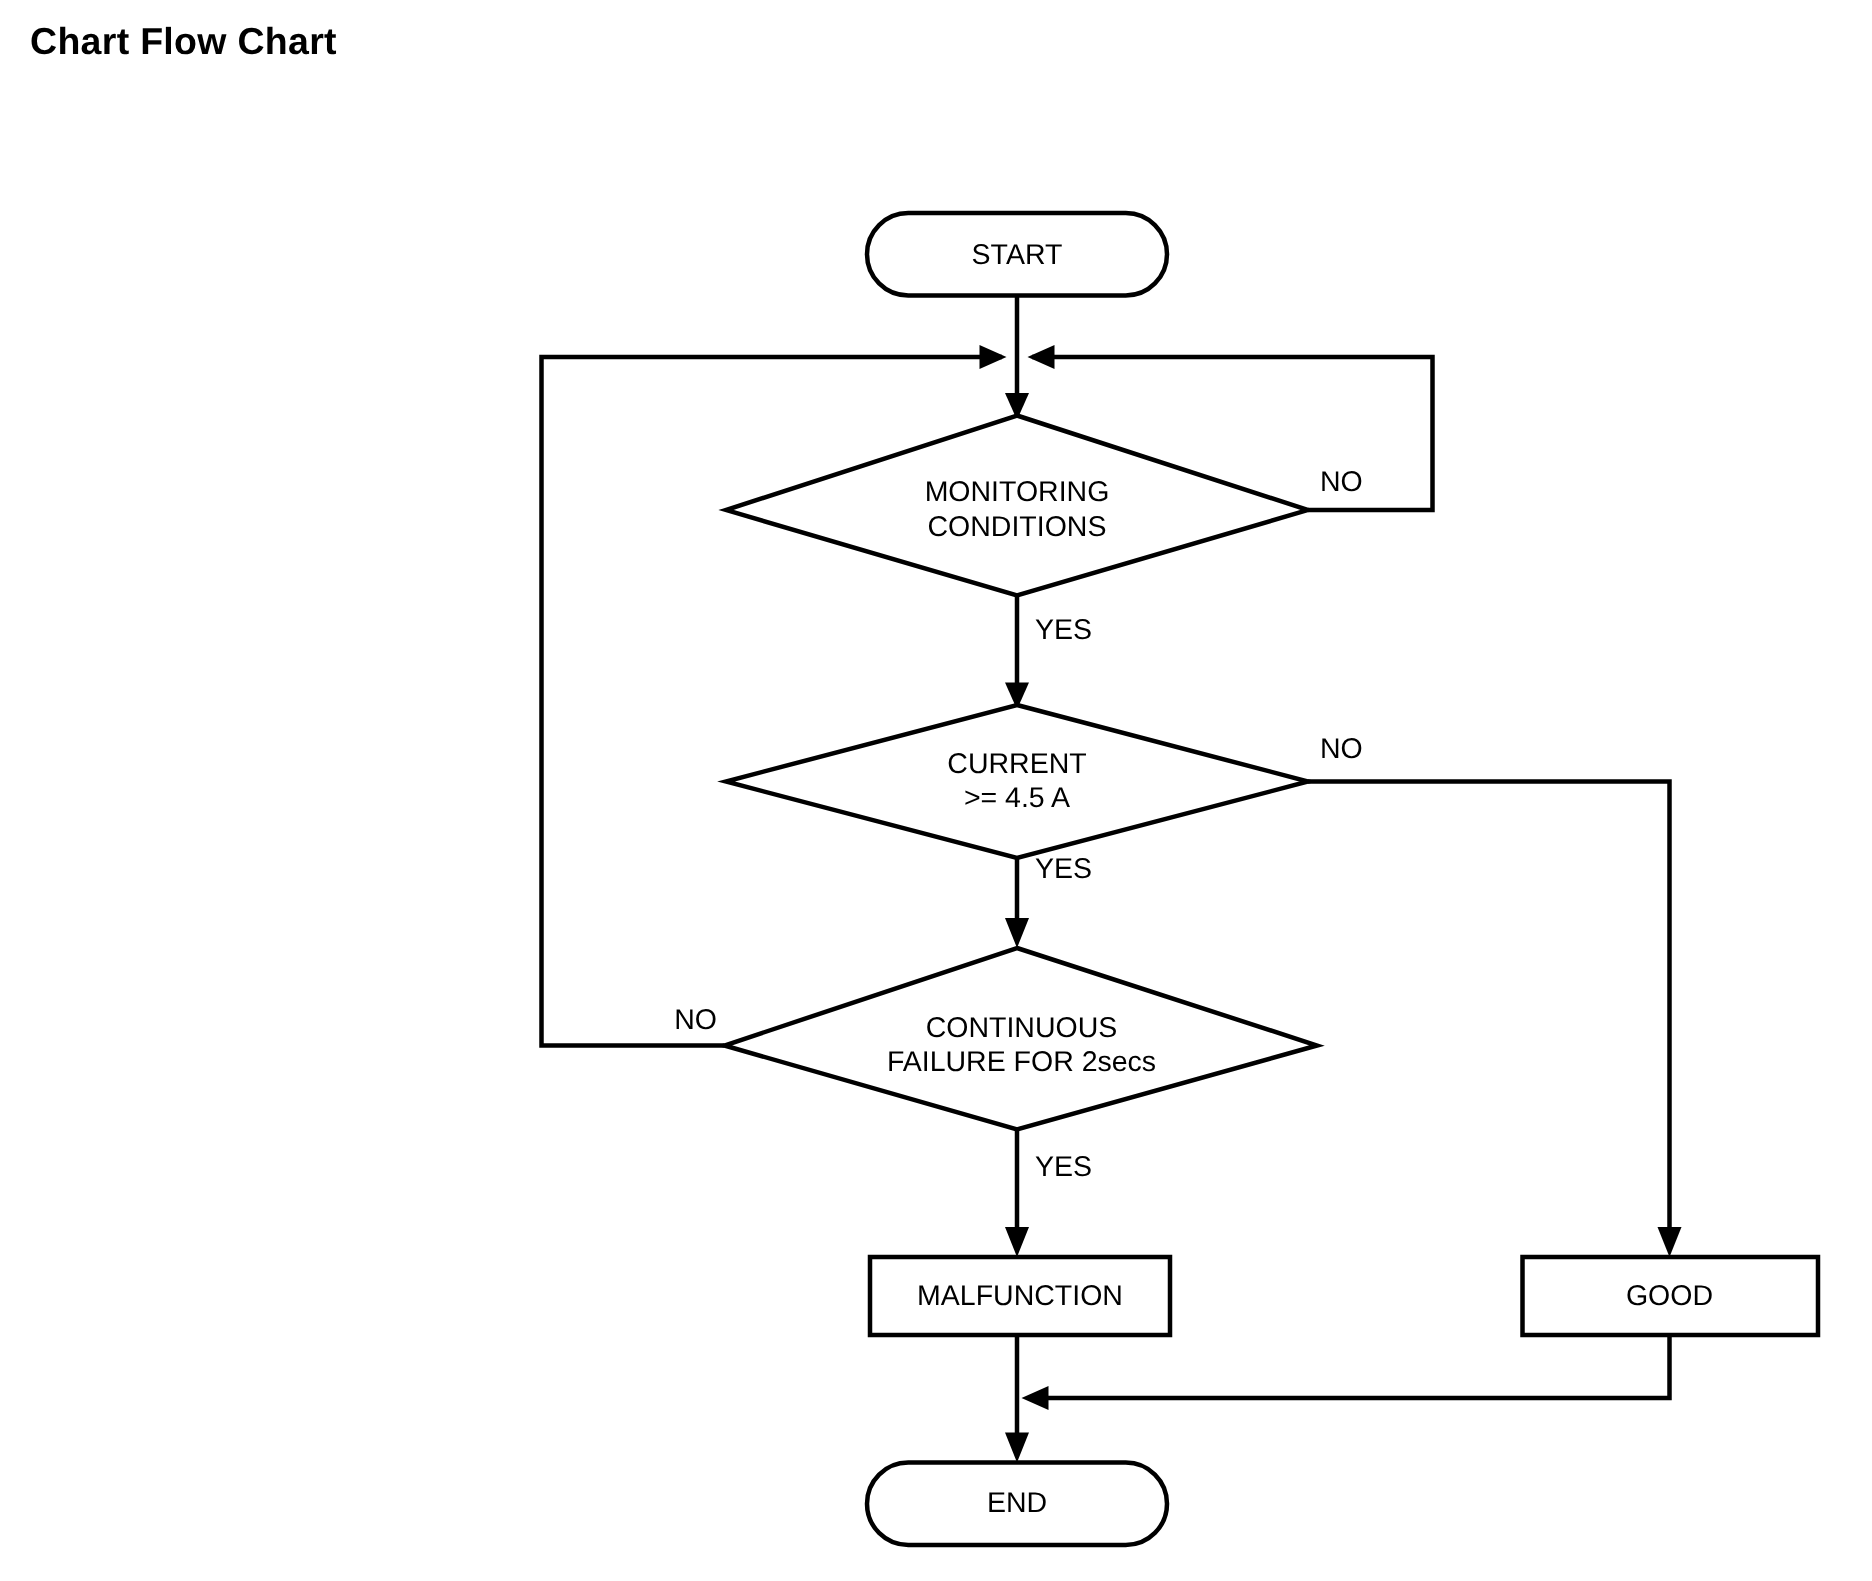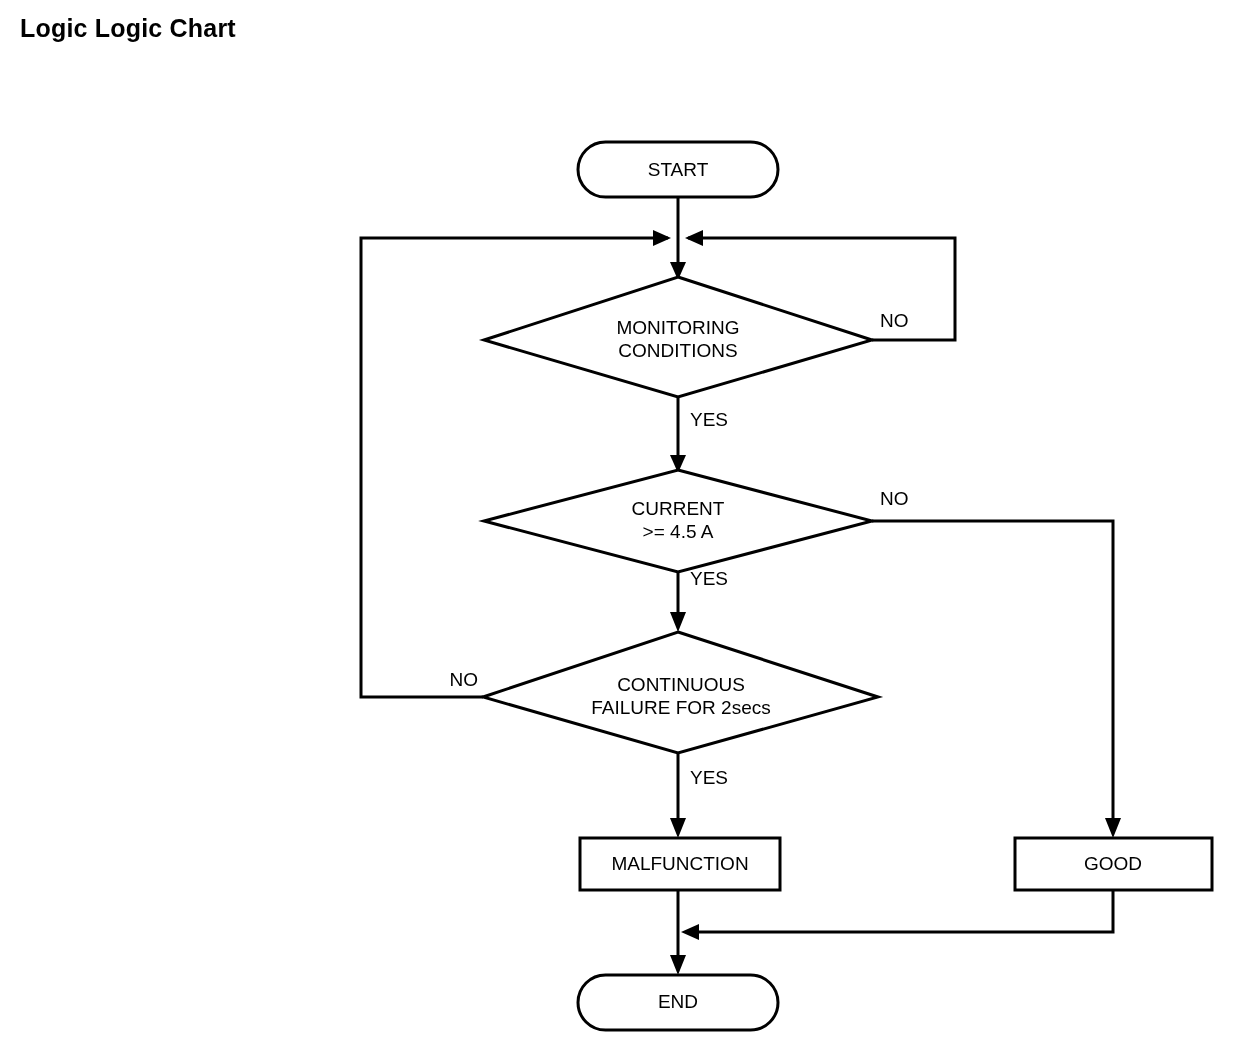--- a/index.html
+++ b/index.html
@@ -67,7 +67,7 @@
 </head>
 <body>
 
-<div id="page-title">Logic Logic Chart</div>
+<div id="page-title">Chart Flow Chart</div>
 
 <svg id="flow-canvas" viewBox="0 0 1248 1054" xmlns="http://www.w3.org/2000/svg">
 

